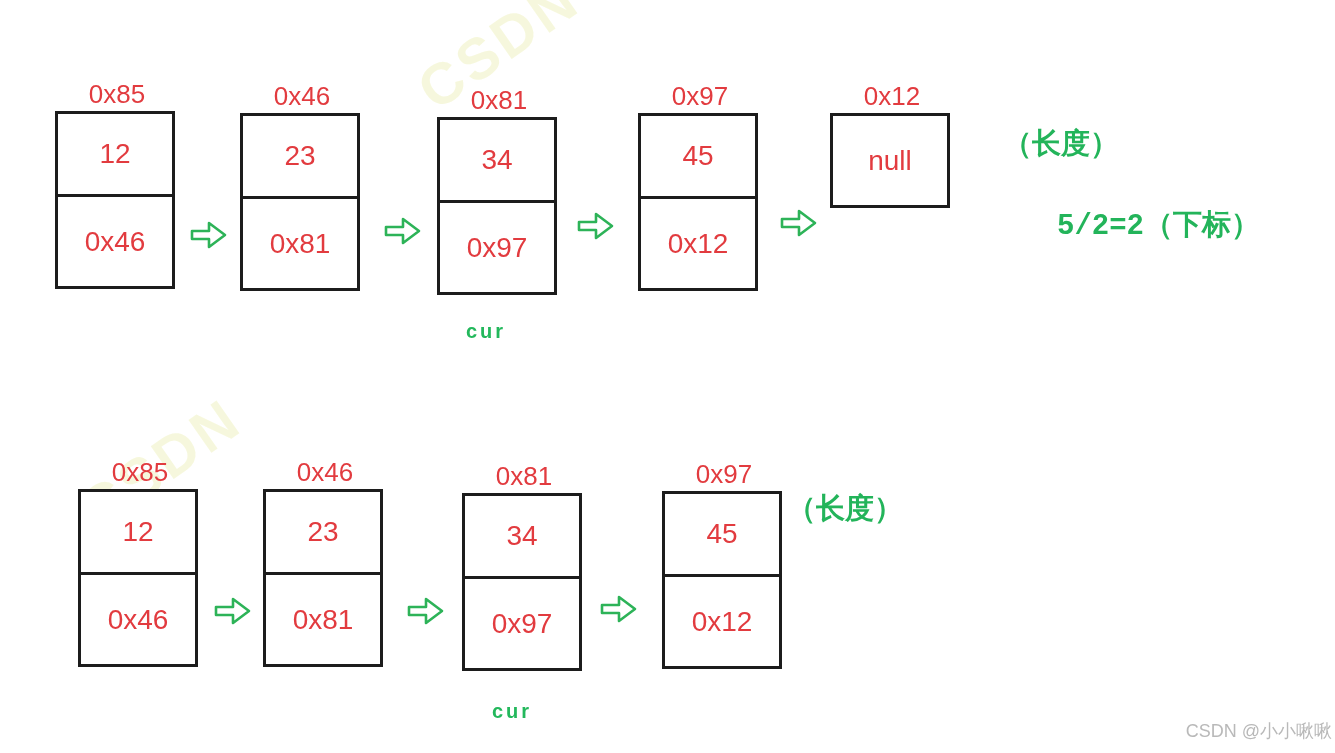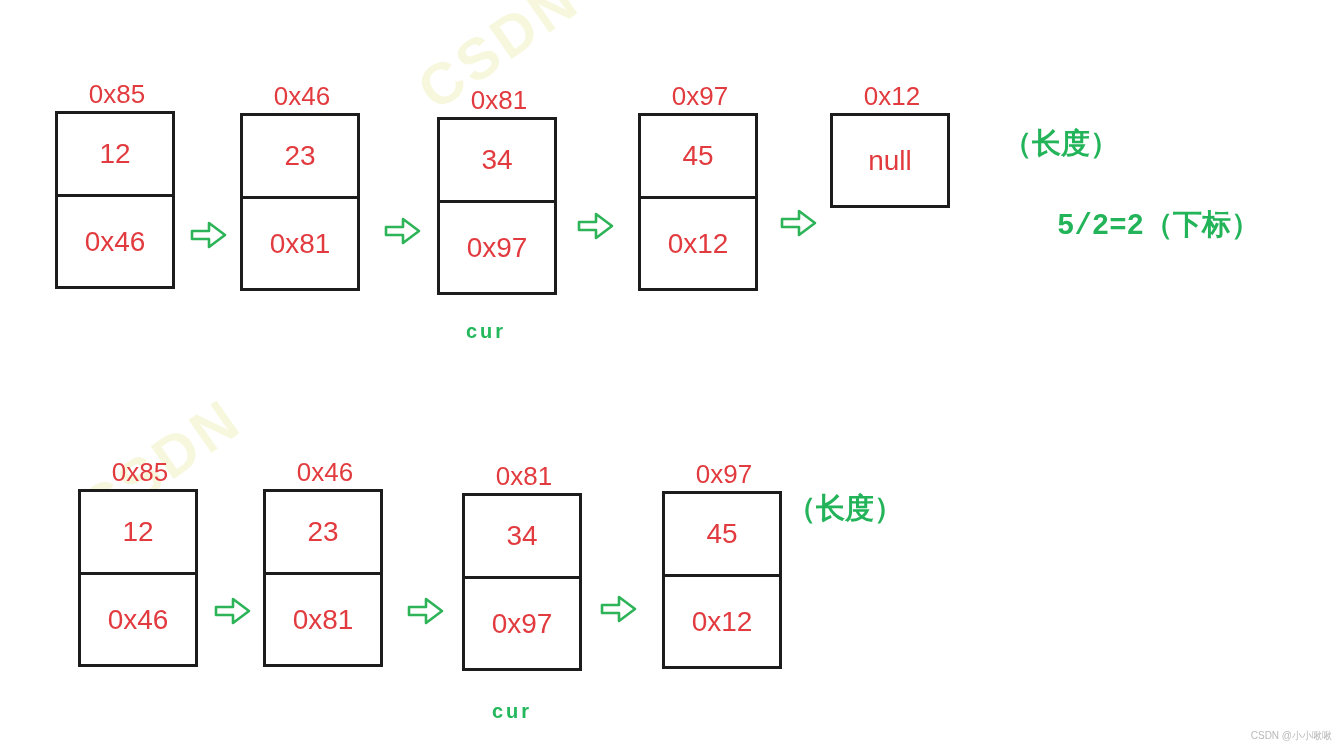--- a/index.html
+++ b/index.html
@@ -53,7 +53,7 @@
   .corner-wm{
     position:absolute;
     right:3px;bottom:10px;
-    color:#b9b9b9;font-size:10px;
+    color:#b9b9b9;font-size:18px;
   }
 </style>
 </head>

